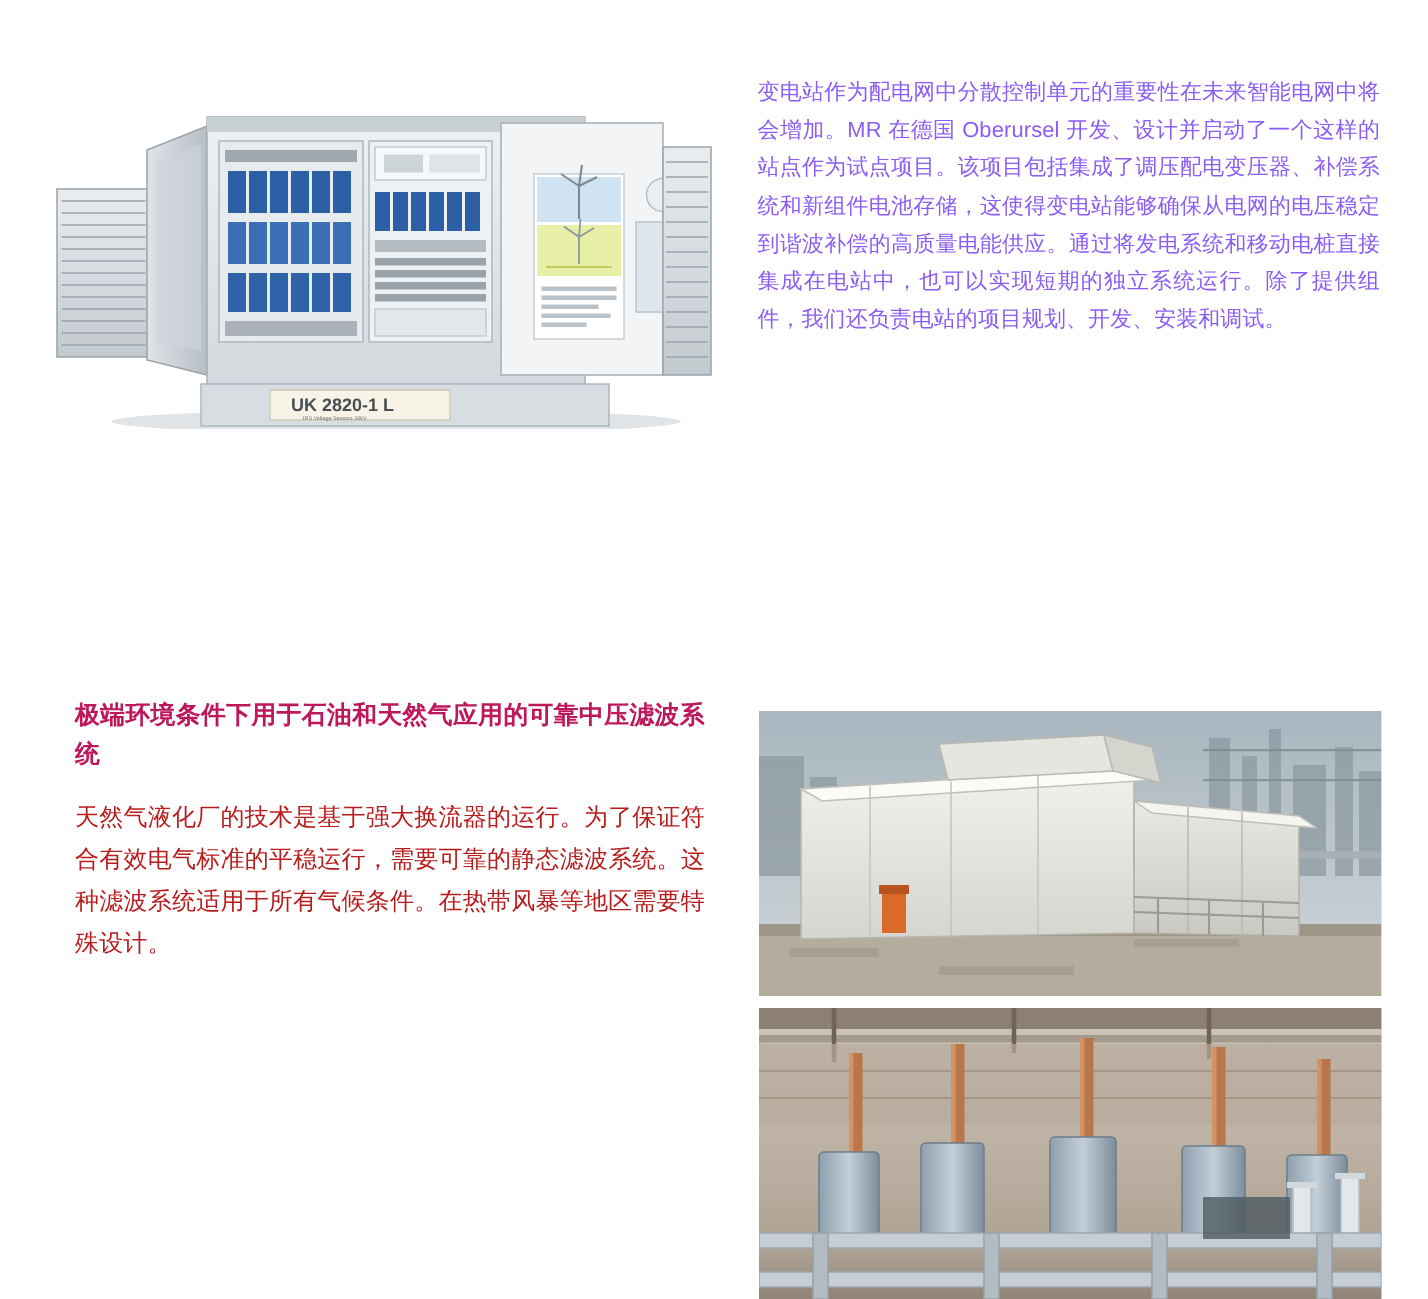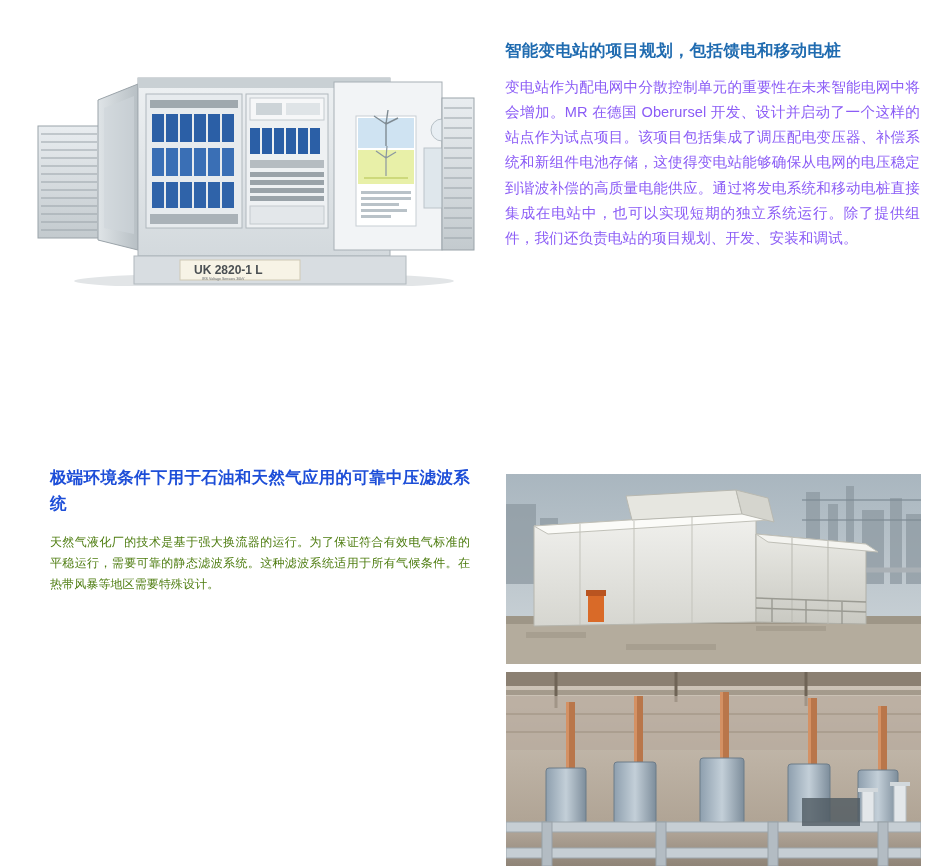--- a/index.html
+++ b/index.html
@@ -282,7 +282,6 @@
     </div>
 
     <div class="photo-caption-block">
-      <div class="head-blue">智能变电站的项目规划，包括馈电和移动电桩</div>
       <div class="body-text">变电站作为配电网中分散控制单元的重要性在未来智能电网中将会增加。MR 在德国 Oberursel 开发、设计并启动了一个这样的站点作为试点项目。该项目包括集成了调压配电变压器、补偿系统和新组件电池存储，这使得变电站能够确保从电网的电压稳定到谐波补偿的高质量电能供应。通过将发电系统和移动电桩直接集成在电站中，也可以实现短期的独立系统运行。除了提供组件，我们还负责电站的项目规划、开发、安装和调试。</div>
     </div>
   </div>

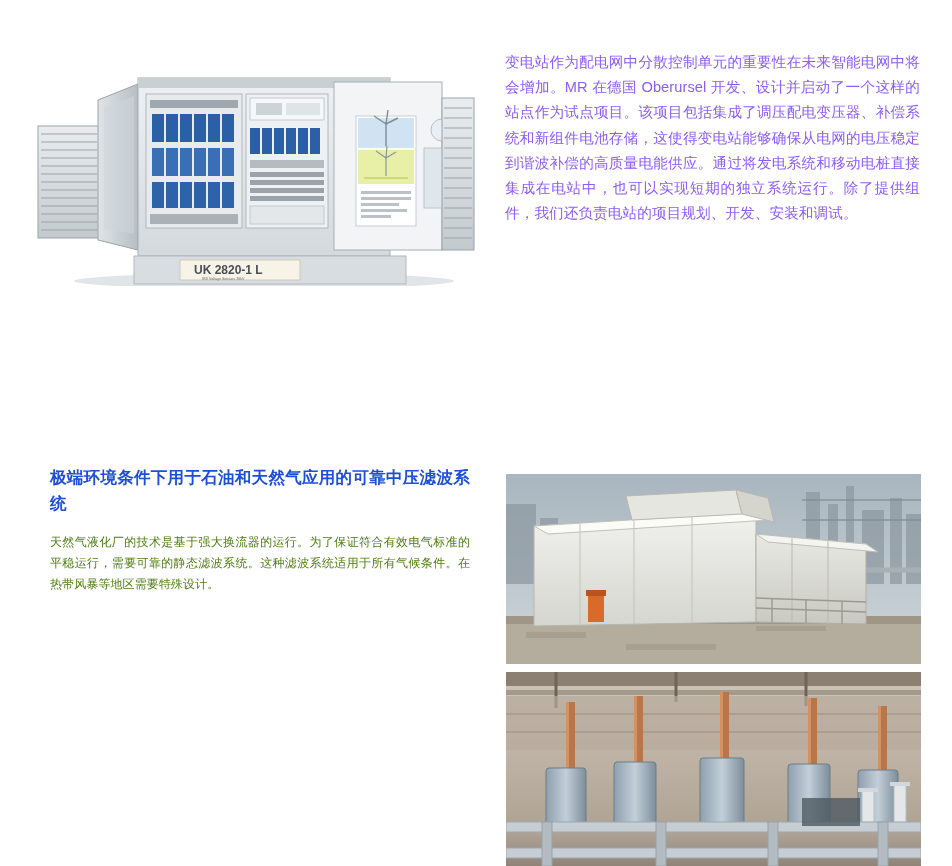--- a/index.html
+++ b/index.html
@@ -75,7 +75,7 @@
     width: 420px;
   }
   .head-blue2 {
-    color: #1d4ed8;
+    color: #be185d;
     font-size: 16.5px;
     font-weight: bold;
     line-height: 1.55;

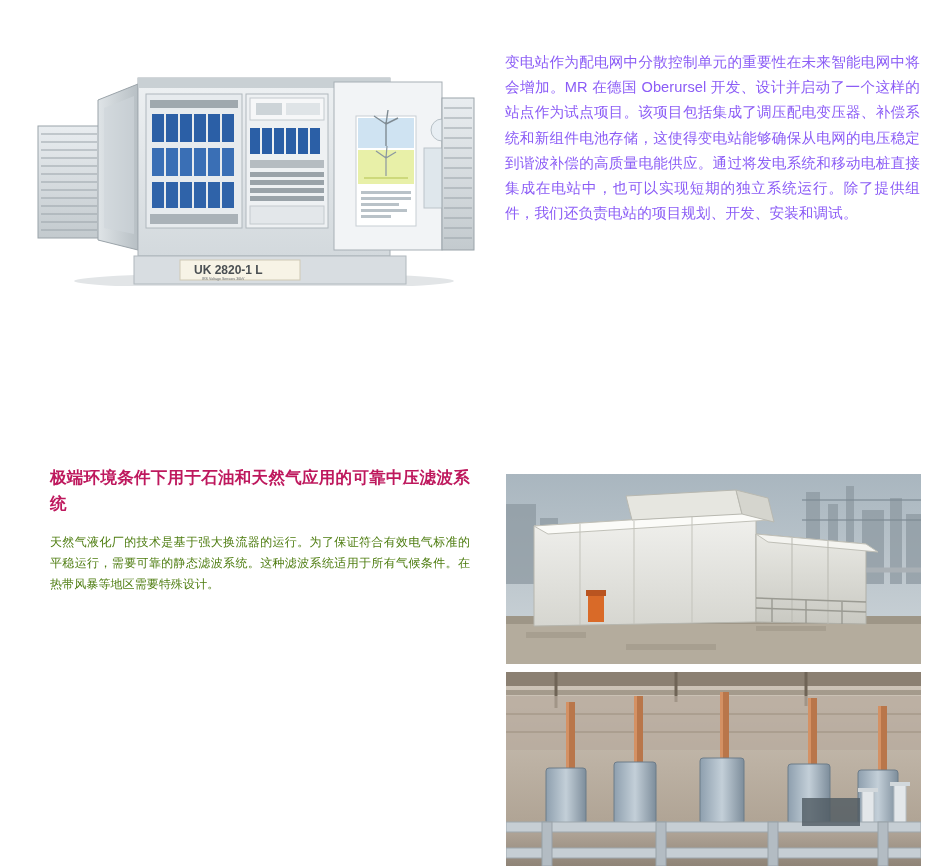--- a/index.html
+++ b/index.html
@@ -82,8 +82,8 @@
     letter-spacing: 0.3px;
   }
   .para {
-    color: #4d7c0f;
-    font-size: 12px;
+    color: #b91c1c;
+    font-size: 16px;
     line-height: 1.75;
     letter-spacing: 0.1px;
     text-align: justify;

